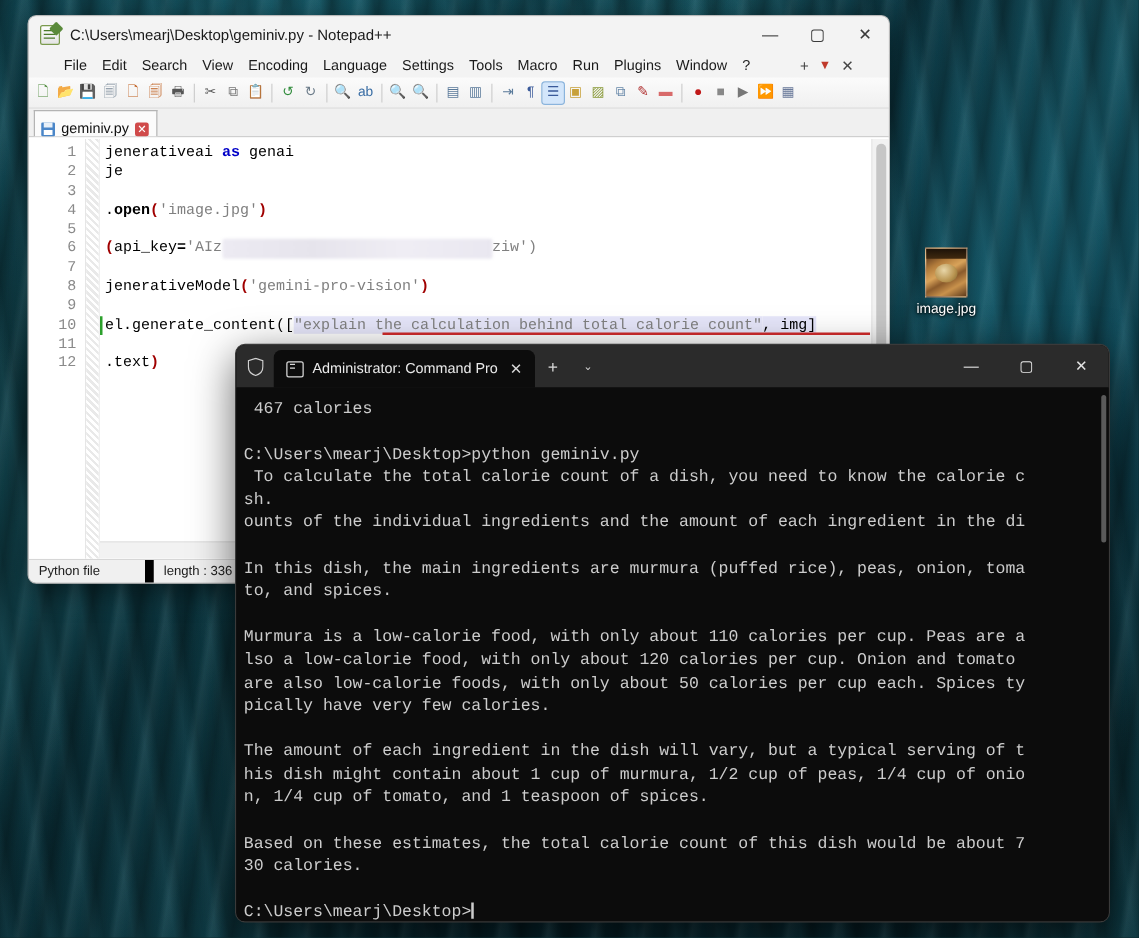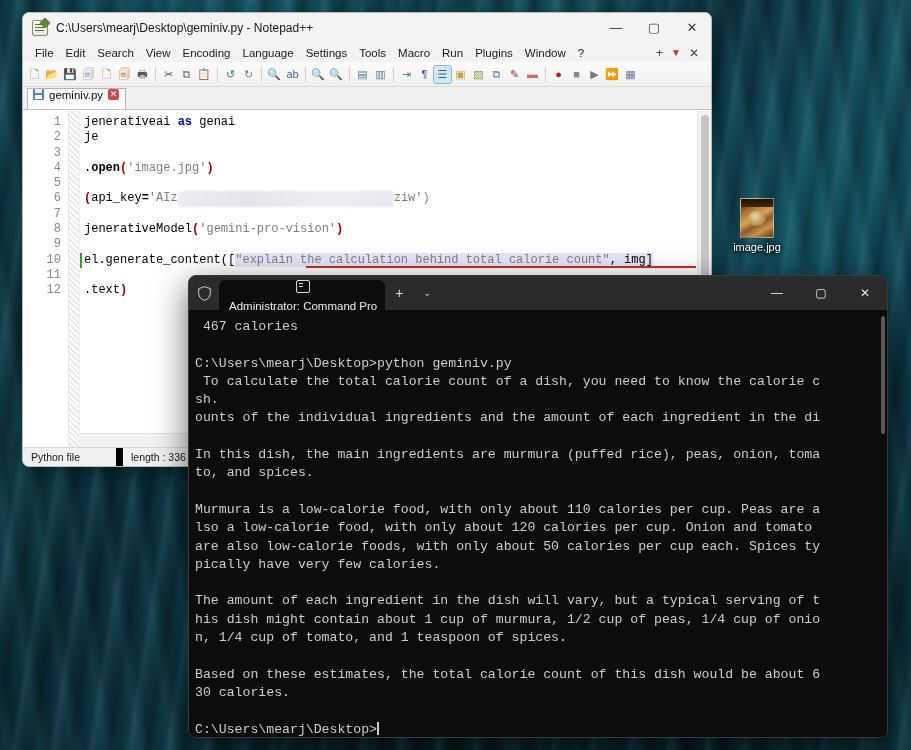--- a/index.html
+++ b/index.html
@@ -127,7 +127,7 @@
   .npp-menubar {
     height: 19px; background: #f3f3f3;
     display: flex; align-items: center;
-    padding: 0 6px;
+    padding: 0 22px;
     flex: 0 0 auto;
   }
   .npp-menubar .mi {

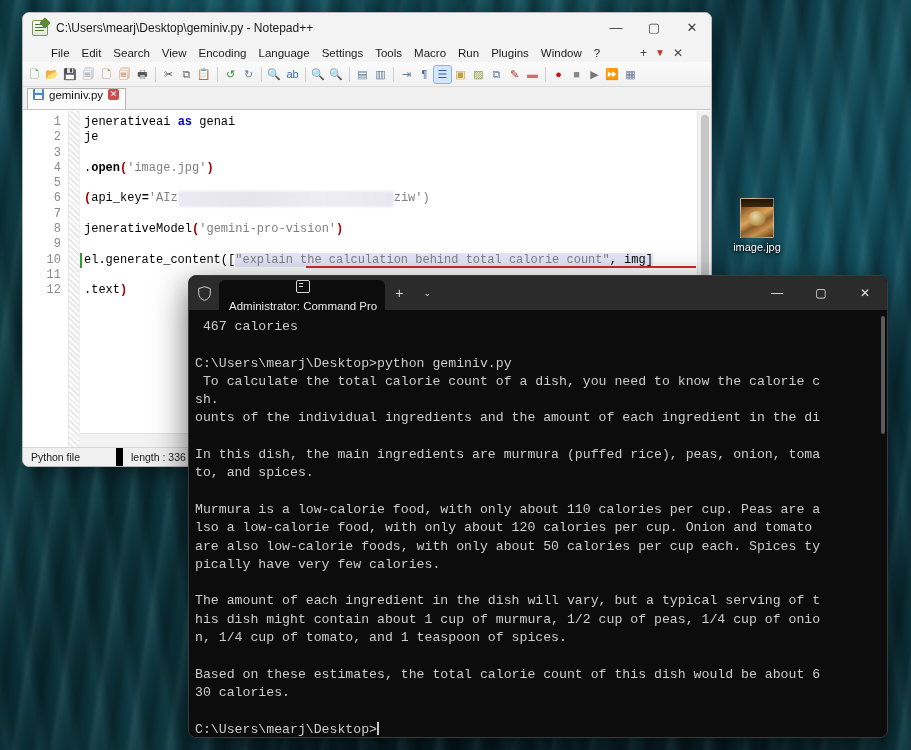--- a/index.html
+++ b/index.html
@@ -168,7 +168,7 @@
   .npp-tab {
     height: 21px; background: #fbfbfb;
     border: 1px solid #b4b4b4; border-bottom: none;
-    display: flex; align-items: flex-start; gap: 5px;
+    display: flex; align-items: flex-end; gap: 5px;
     padding: 0 6px 0 5px;
     font-size: 11.5px; color: #101010;
     cursor: default;

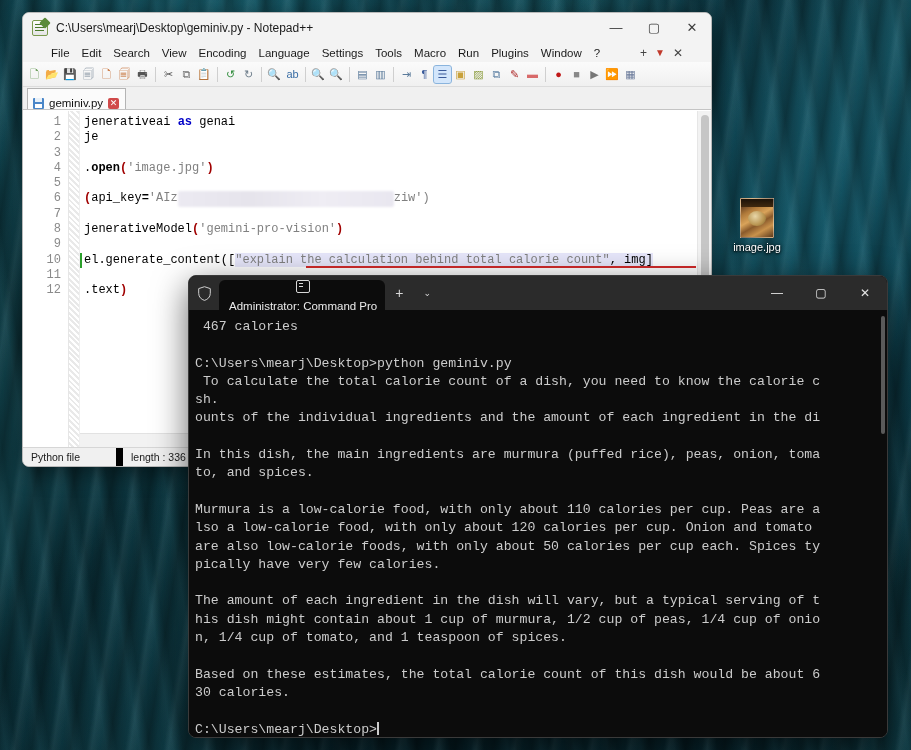--- a/index.html
+++ b/index.html
@@ -313,7 +313,6 @@
     margin-top: 4px;
     height: 30px;
     cursor: default;
-    flex-direction: column;
   }
   .term-tab-icon {
     width: 14px; height: 13px;

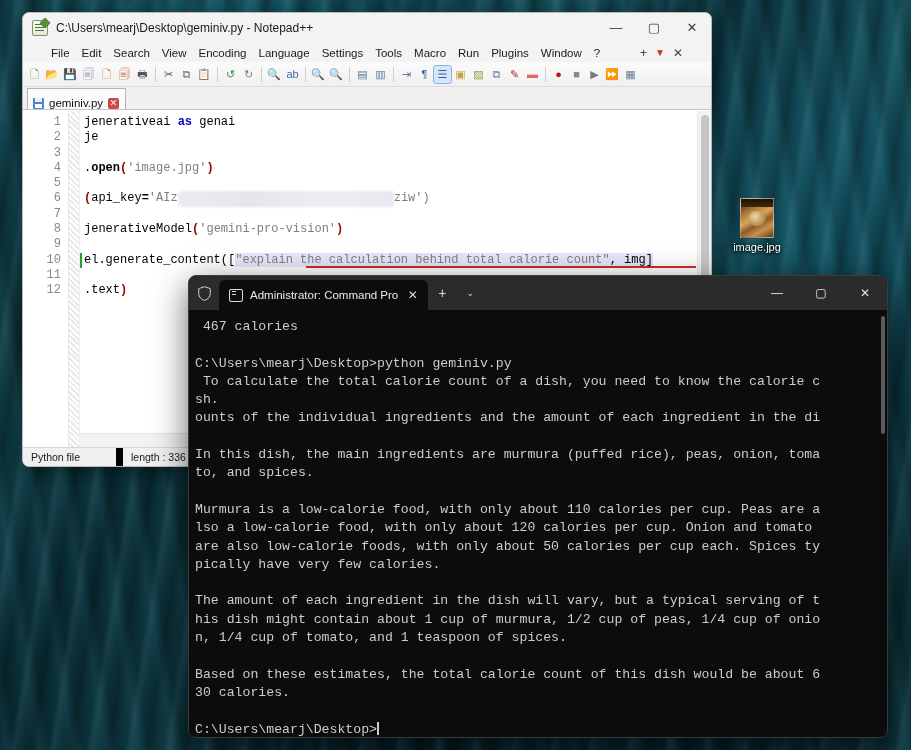--- a/index.html
+++ b/index.html
@@ -620,7 +620,7 @@
       <div class="term-line">his dish might contain about 1 cup of murmura, 1/2 cup of peas, 1/4 cup of onio</div>
       <div class="term-line">n, 1/4 cup of tomato, and 1 teaspoon of spices.</div>
       <div class="term-line"> </div>
-      <div class="term-line">Based on these estimates, the total calorie count of this dish would be about 6</div>
+      <div class="term-line">Based on these estimates, the total calorie count of this dish would be about 7</div>
       <div class="term-line">30 calories.</div>
       <div class="term-line"> </div>
       <div class="term-line"><span>C:\Users\mearj\Desktop&gt;</span><span class="term-cursor"></span></div>

